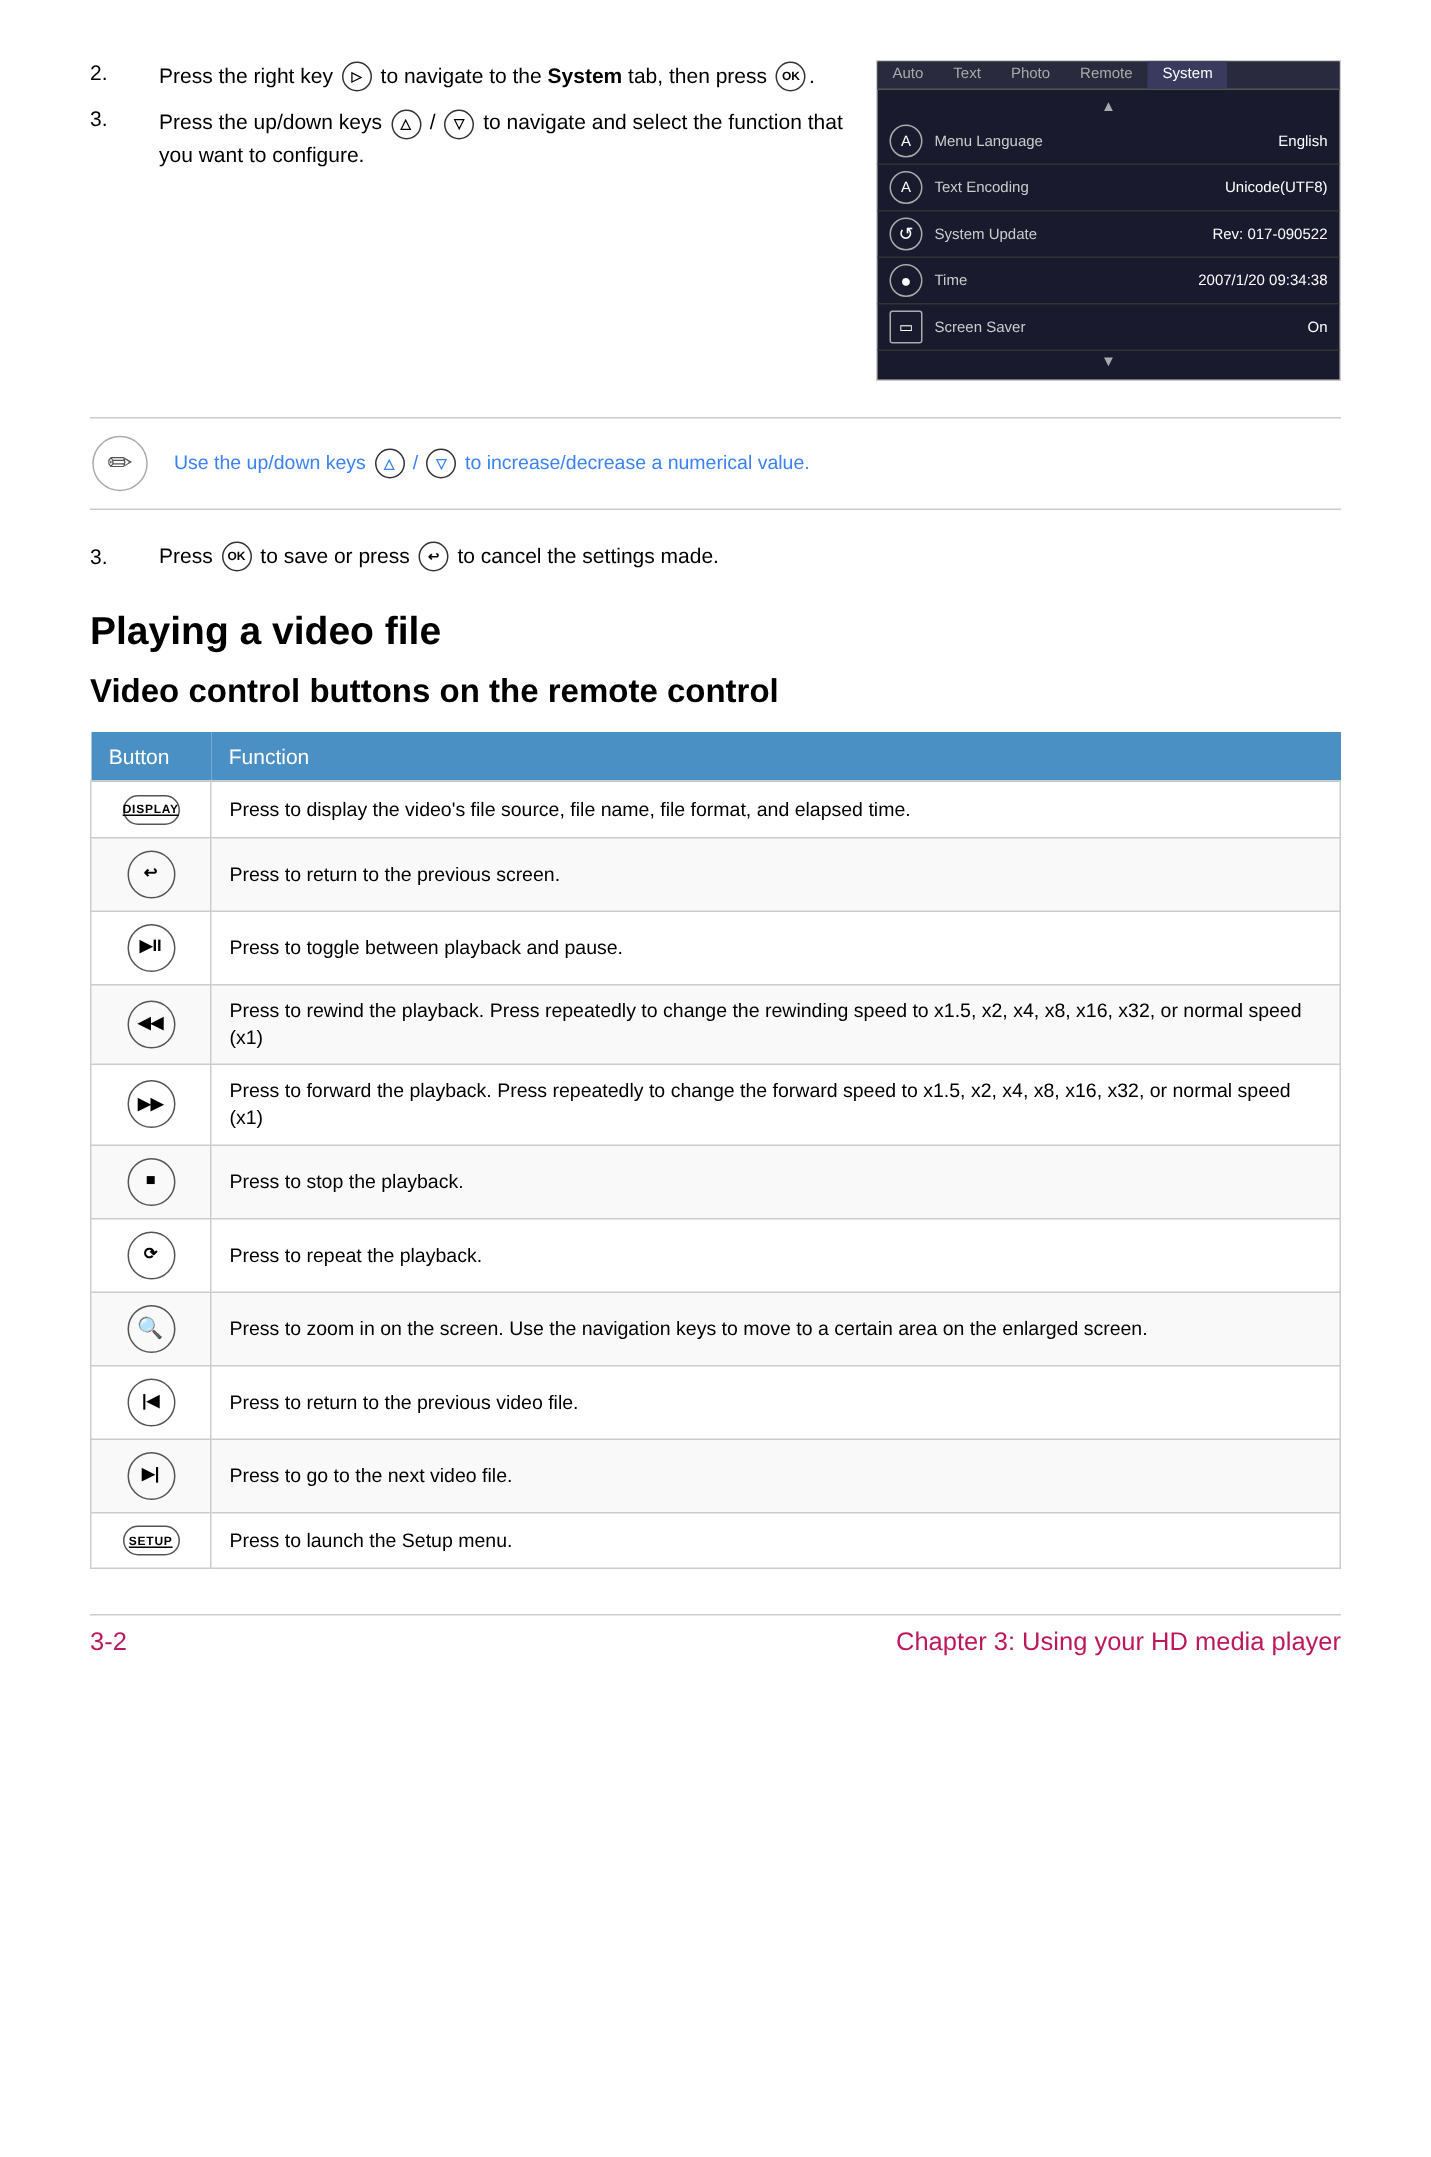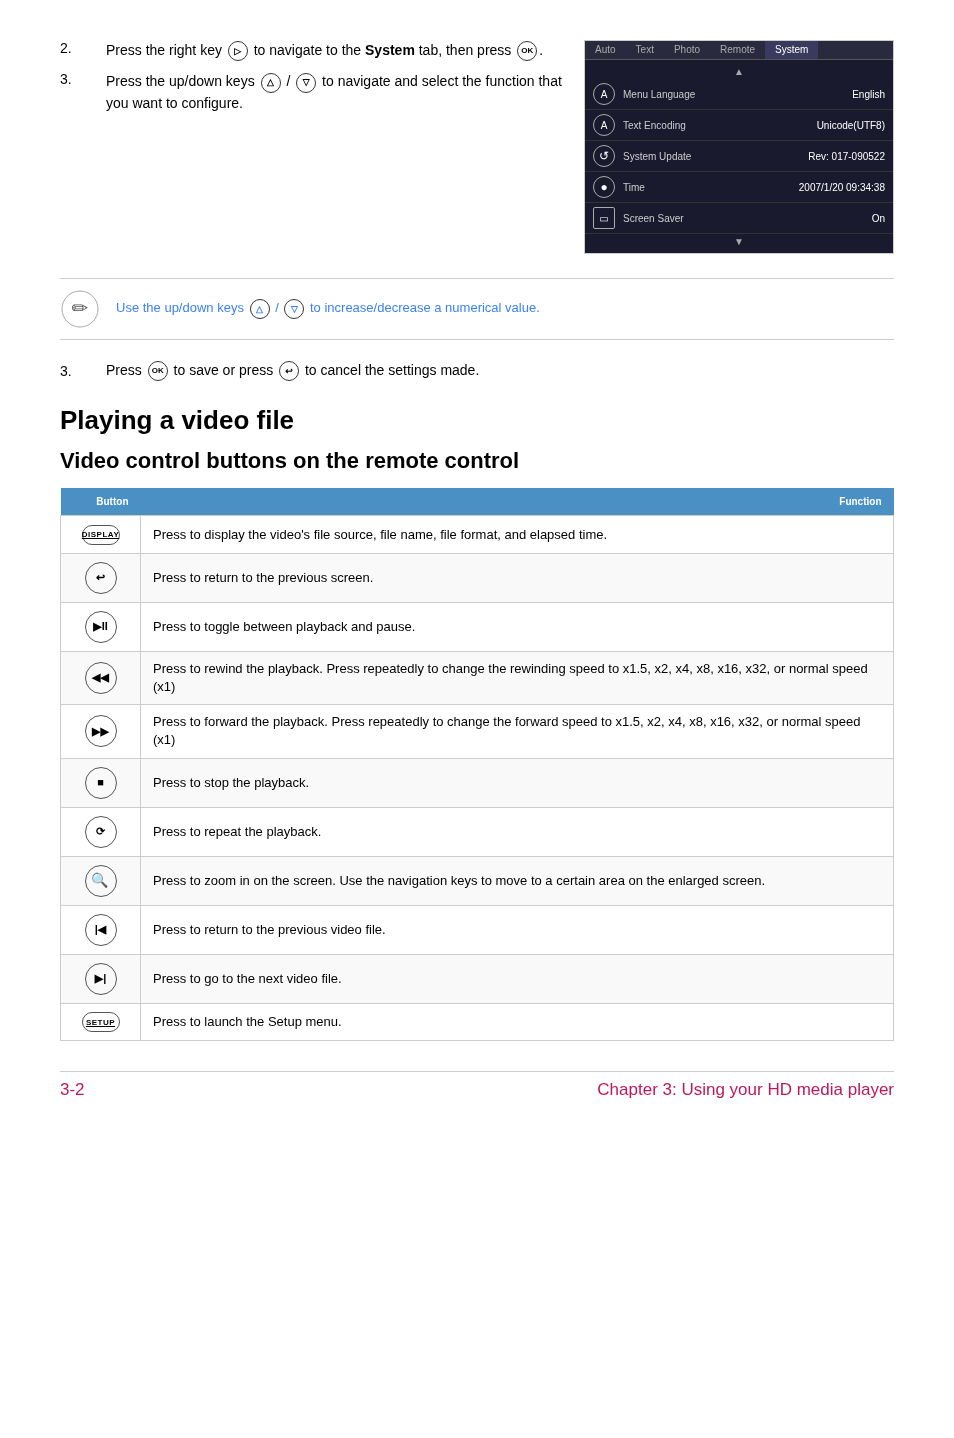--- a/index.html
+++ b/index.html
@@ -151,10 +151,10 @@
     .button-table th {
       background: #4a90c4;
       color: #fff;
-      text-align: right;
+      text-align: left;
       padding: 8px 12px;
-      font-size: 10px;
-      font-weight: bold;
+      font-size: 14px;
+      font-weight: normal;
     }
     .button-table td {
       border: 1px solid #ccc;

